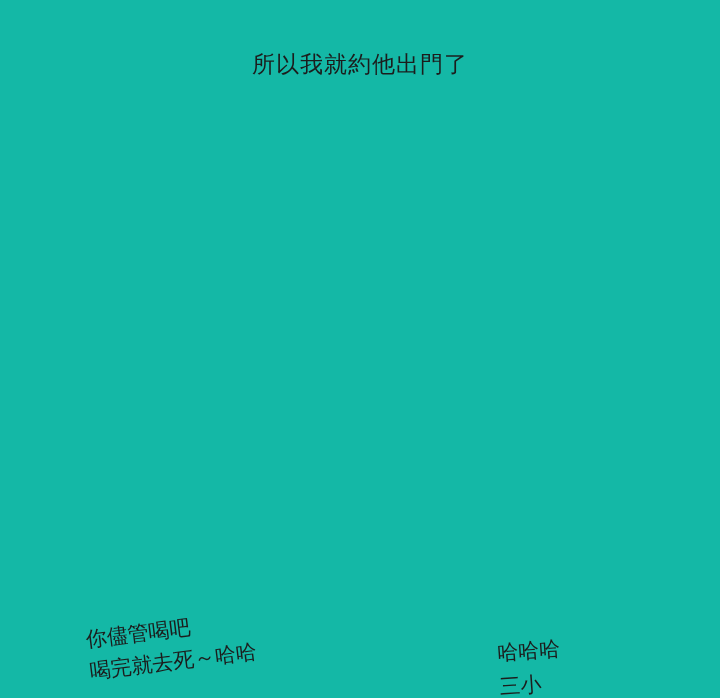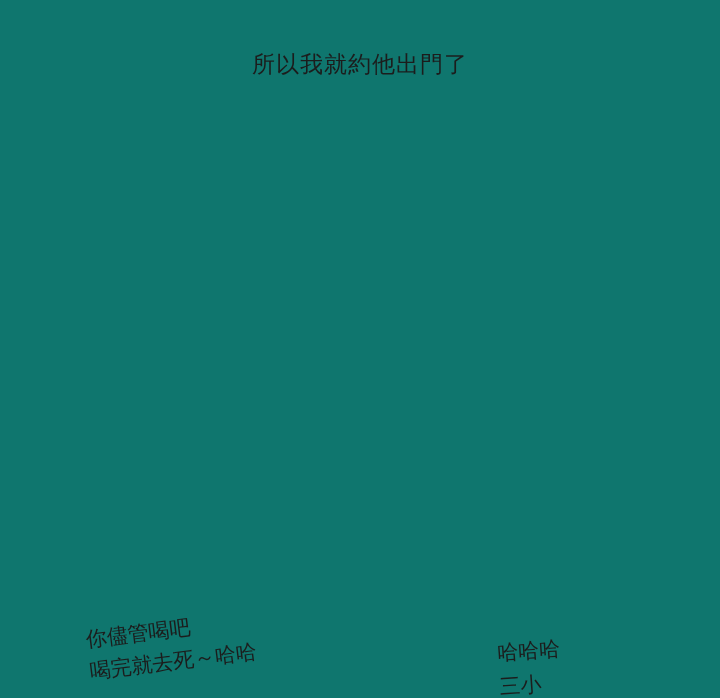--- a/index.html
+++ b/index.html
@@ -22,7 +22,7 @@
     top: 0;
     width: 720px;
     height: 700px;
-    background: #0f766e;
+    background: #14b8a6;
   }
 
   

